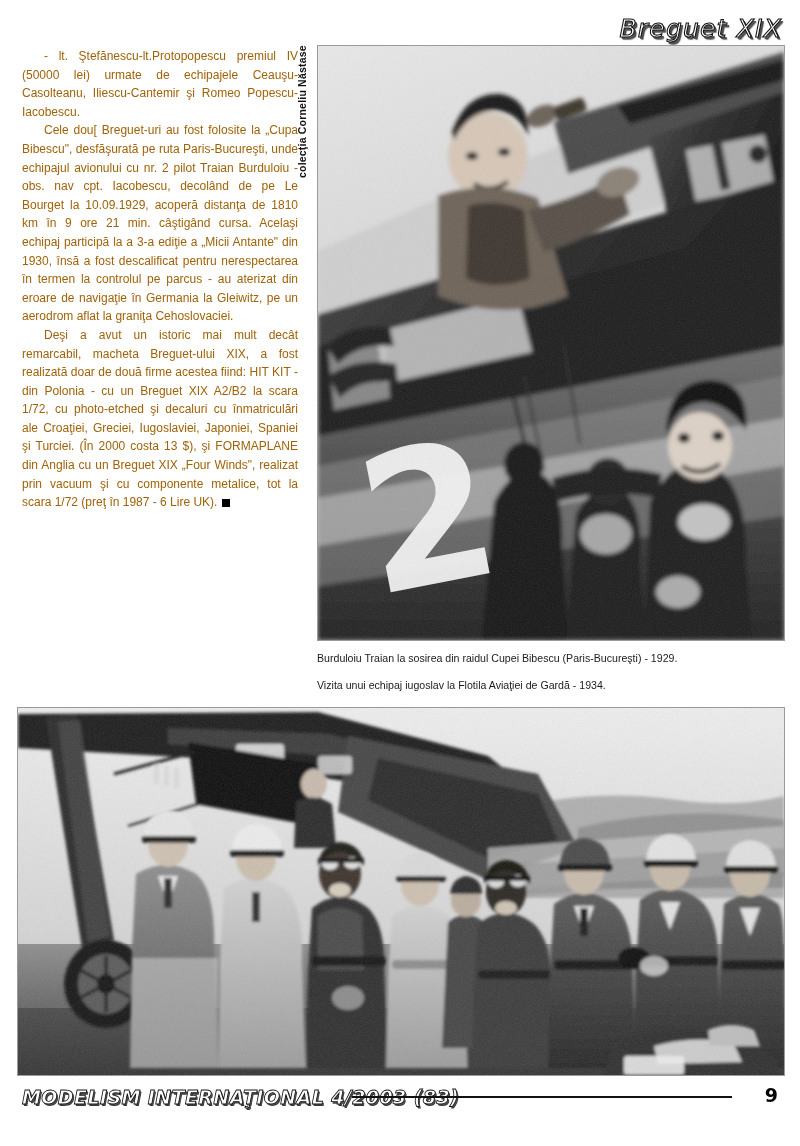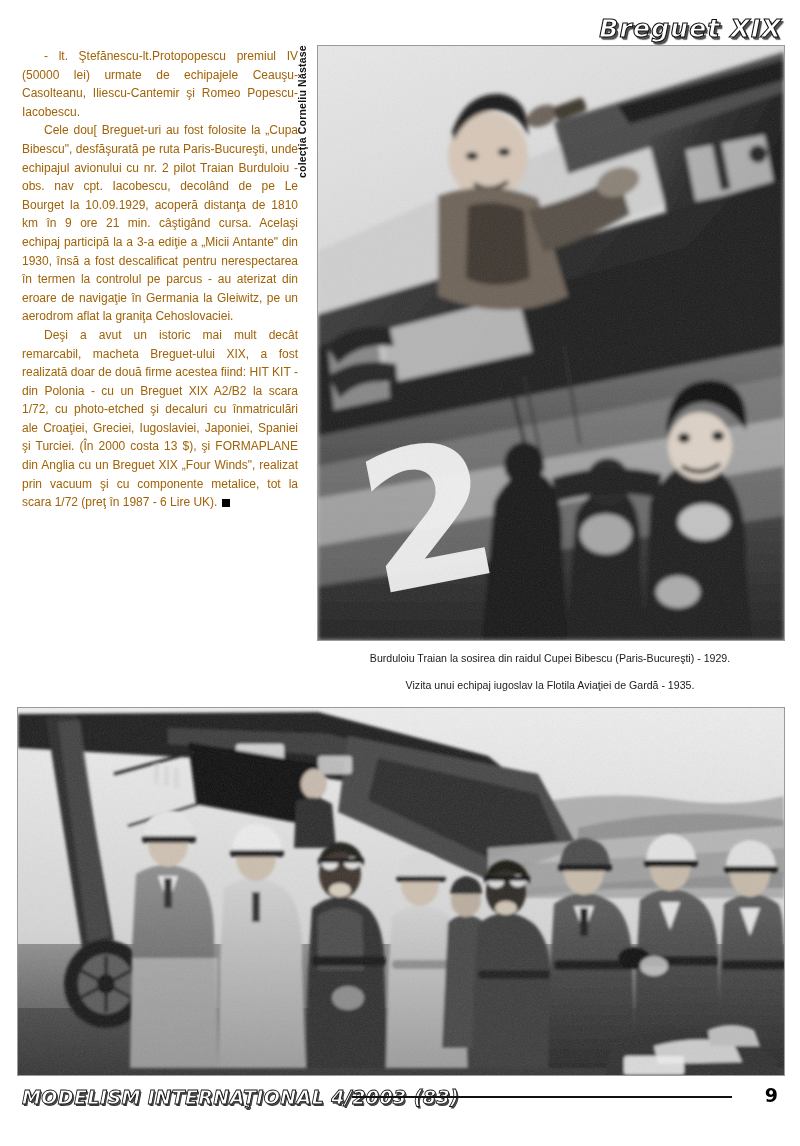--- a/index.html
+++ b/index.html
@@ -22,7 +22,7 @@
     top: 14px;
     right: 18px;
     font-family: "DejaVu Sans", sans-serif;
-    font-weight: bold;
+    font-weight: normal;
     font-style: italic;
     font-size: 25px;
     letter-spacing: 1.2px;

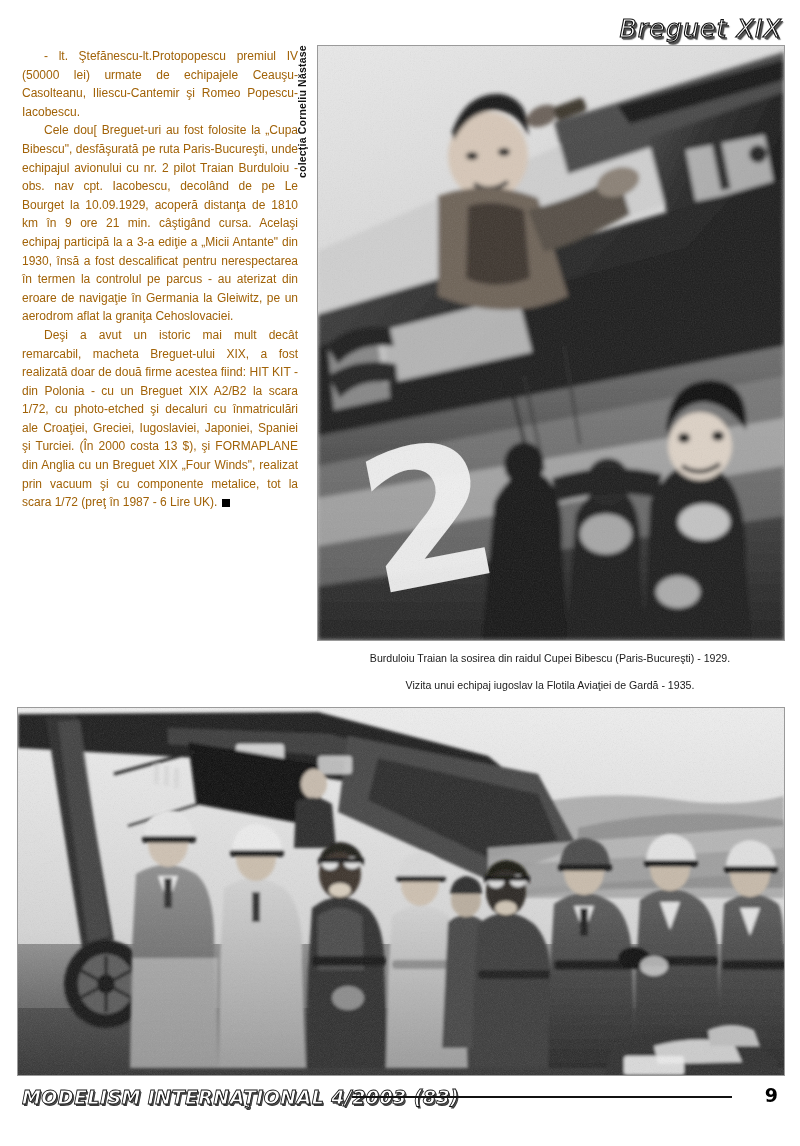--- a/index.html
+++ b/index.html
@@ -106,7 +106,6 @@
     position: absolute;
     font-size: 10.6px;
     color: #1a1a1a;
-    text-align: center;
     line-height: 14px;
   }
   #caption-top {

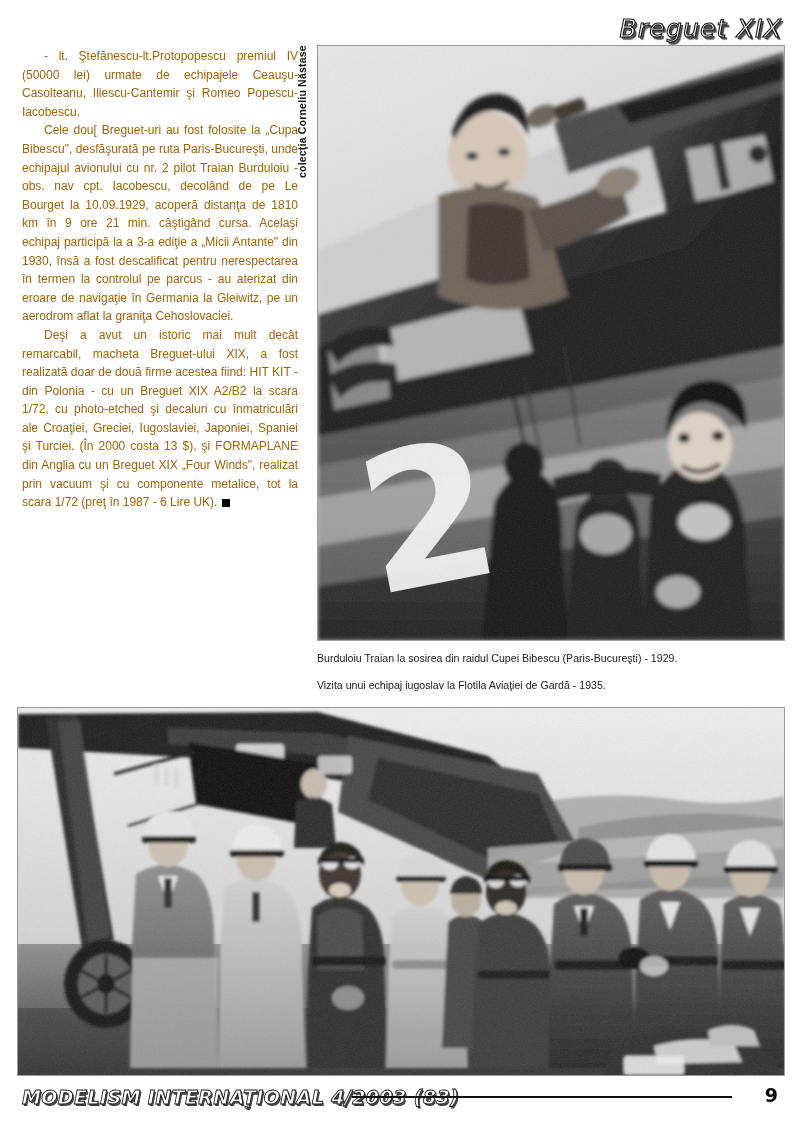--- a/index.html
+++ b/index.html
@@ -273,7 +273,7 @@
 
 <div class="caption" id="caption-top">Burduloiu Traian la sosirea din raidul Cupei Bibescu (Paris-Bucureşti) - 1929.</div>
 
-<div class="caption" id="caption-bottom">Vizita unui echipaj iugoslav la Flotila Aviaţiei de Gardă - 1935.</div>
+<div class="caption" id="caption-bottom">Vizita unui echipaj iugoslav la Flotila Aviaţiei de Gardă - 1934.</div>
 
 <div class="photo" id="photo-bottom">
   <svg viewBox="0 0 766 367" preserveAspectRatio="none">

